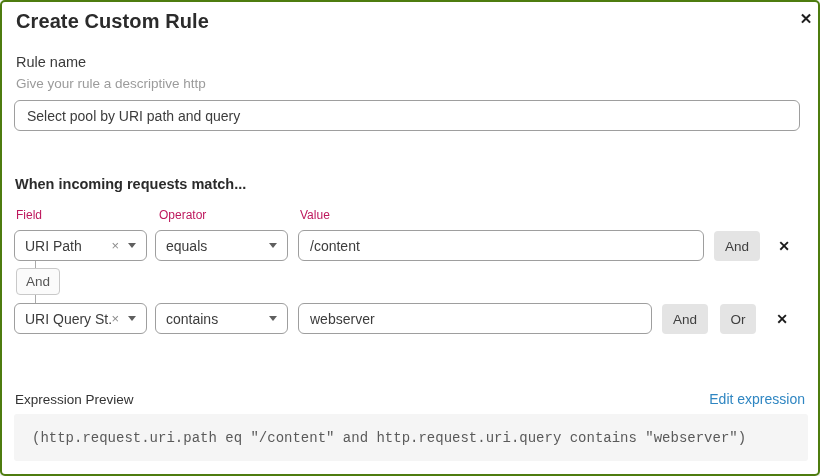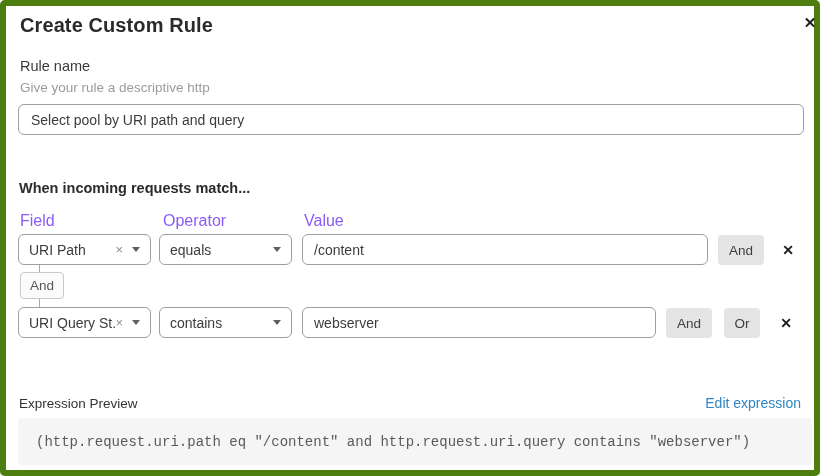--- a/index.html
+++ b/index.html
@@ -14,7 +14,7 @@
     position: relative;
     width: 820px; height: 476px;
     background: #ffffff;
-    border: 6px solid #4d7c0f;
+    border: 2px solid #4d7c0f;
     border-radius: 5px;
     box-shadow: 0 1px 4px rgba(0,0,0,.18);
   }

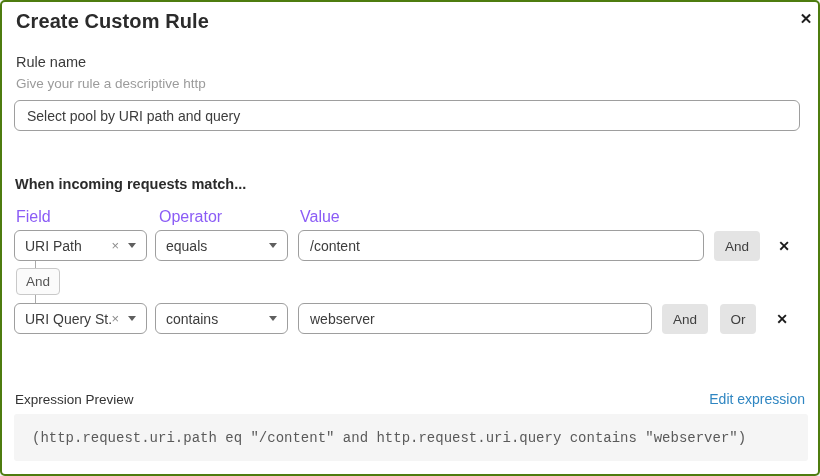--- a/index.html
+++ b/index.html
@@ -50,7 +50,7 @@
     position: absolute; left: 13px; top: 174px;
     font-size: 14.5px; font-weight: bold; color: #2b2b2b;
   }
-  .col-label { position: absolute; top: 206px; font-size: 16px; color: #8b5cf6; text-align: center; }
+  .col-label { position: absolute; top: 206px; font-size: 12px; color: #be185d; text-align: center; }
   #label-field    { left: 14px; }
   #label-operator { left: 157px; }
   #label-value    { left: 298px; }

